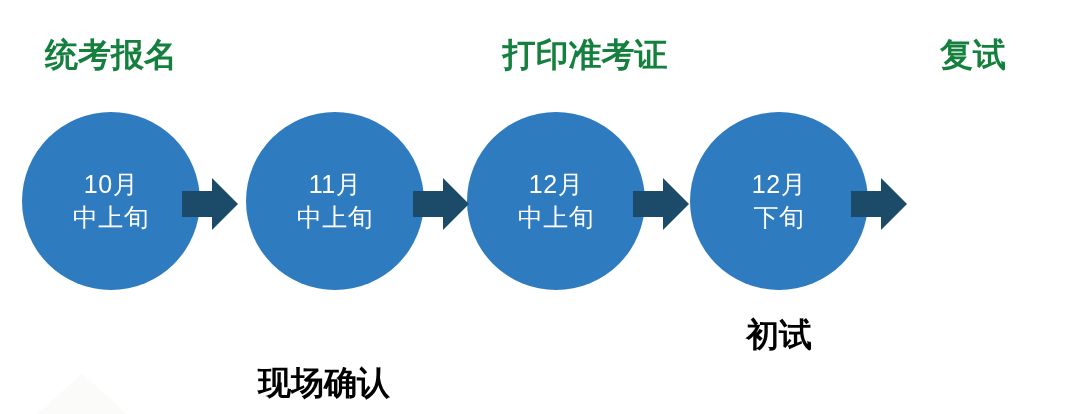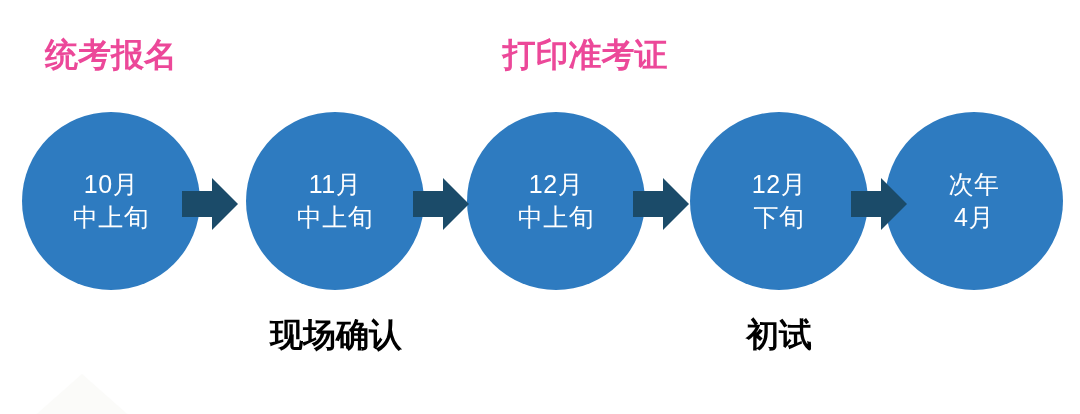--- a/index.html
+++ b/index.html
@@ -64,7 +64,7 @@
   .label-top {
     position: absolute;
     top: 38px;
-    color: #ec4899;
+    color: #15803d;
     font-size: 33px;
     font-weight: 700;
     line-height: 1;

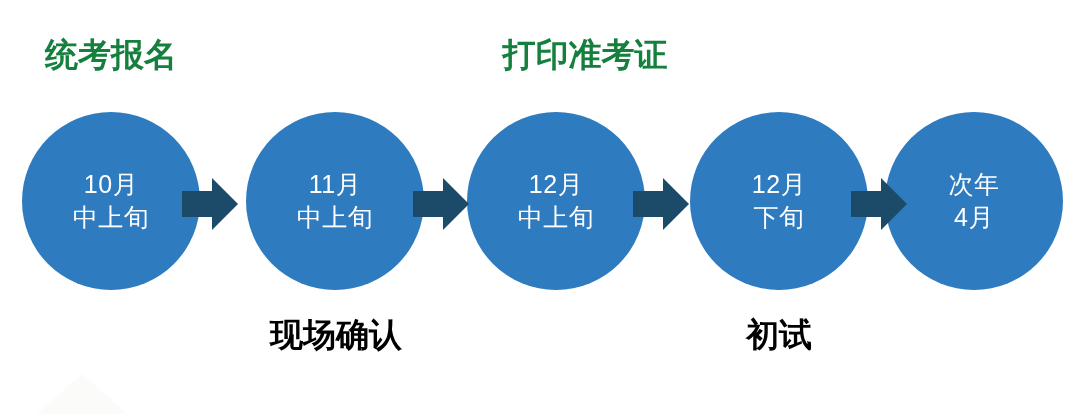--- a/index.html
+++ b/index.html
@@ -102,6 +102,7 @@
 
   <div class="label-top" style="left:463px; width:244px;">打印准考证</div>
 
+  <div class="label-top" style="left:893px; width:160px;">复试</div>
 
   <div class="stage" style="left:22px;">
     <div class="circle">

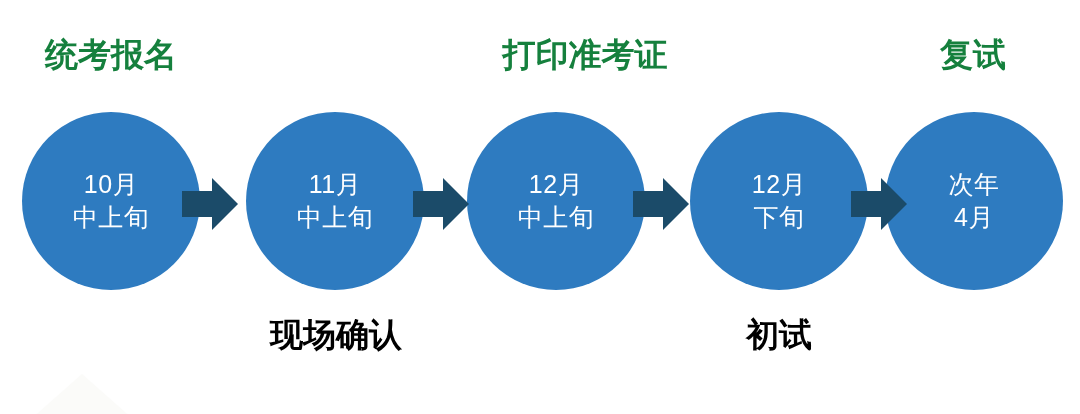--- a/index.html
+++ b/index.html
@@ -132,12 +132,6 @@
     </div>
   </div>
 
-  <div class="stage" style="left:885px;">
-    <div class="circle">
-      <div class="line">次年</div>
-      <div class="line">4月</div>
-    </div>
-  </div>
 
   <div class="arrow" style="left:182px;">
     <svg width="56" height="52" viewBox="0 0 56 52" aria-hidden="true">

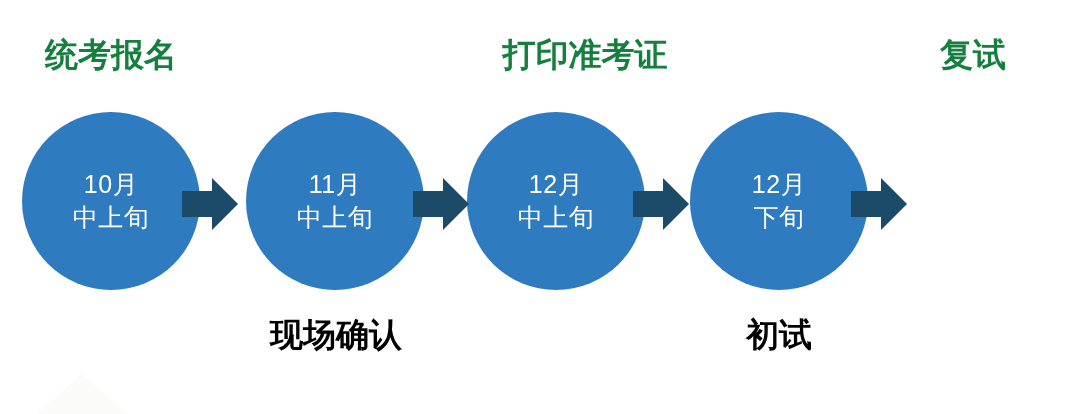--- a/index.html
+++ b/index.html
@@ -157,7 +157,7 @@
     </svg>
   </div>
 
-  <div class="label-bottom" style="left:226px; width:220px;">现场确认</div>
+  <div class="label-bottom" style="left:214px; width:220px;margin-top:48px;">现场确认</div>
 
   <div class="label-bottom" style="left:690px; width:178px;">初试</div>
 

